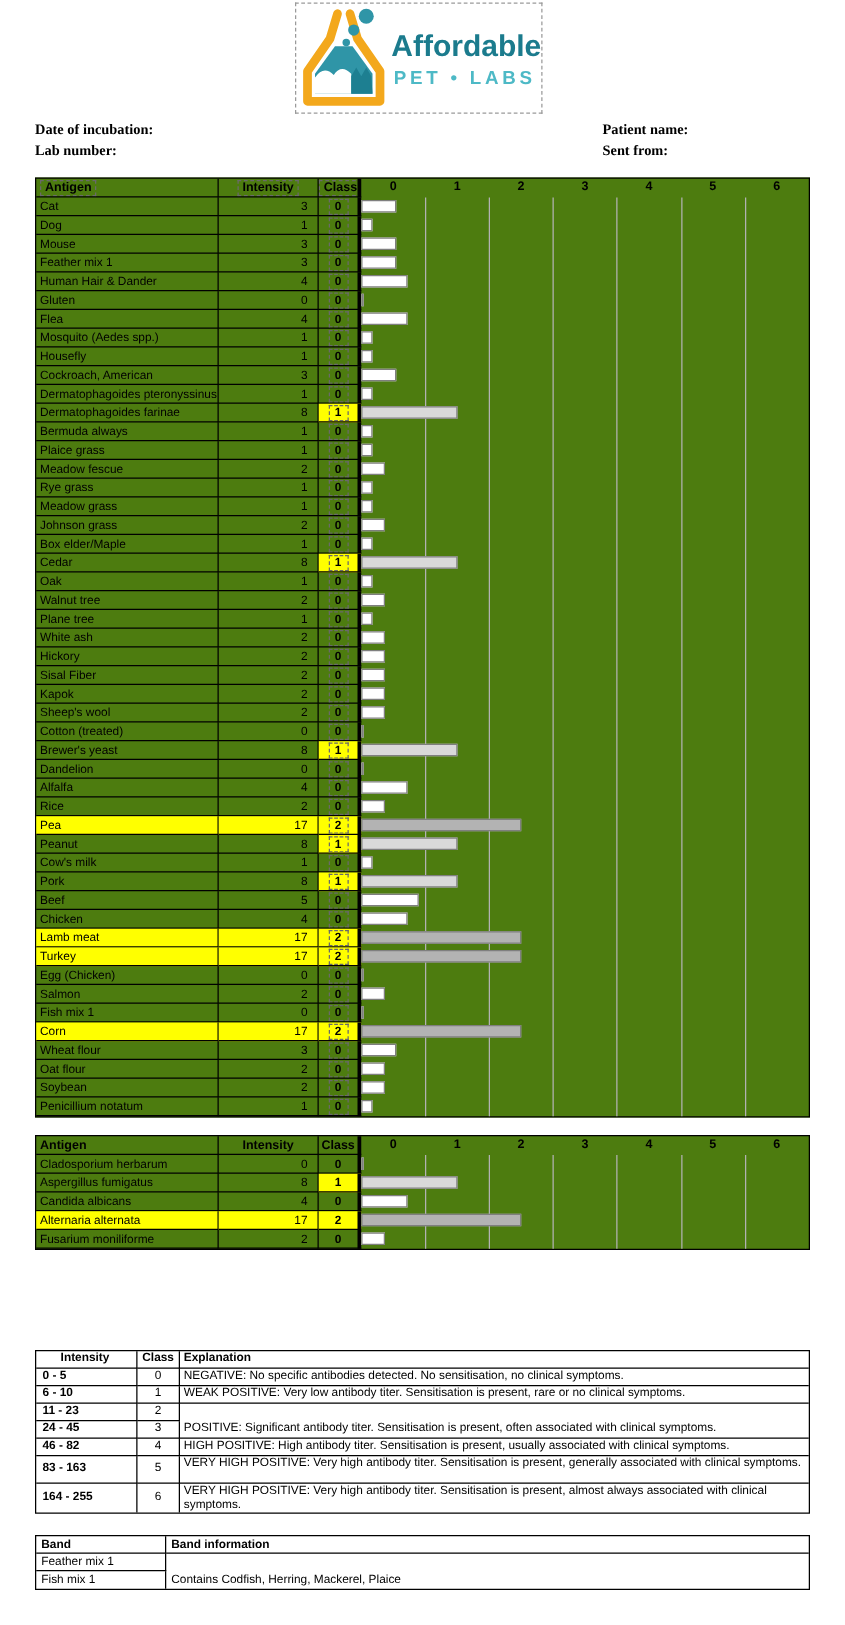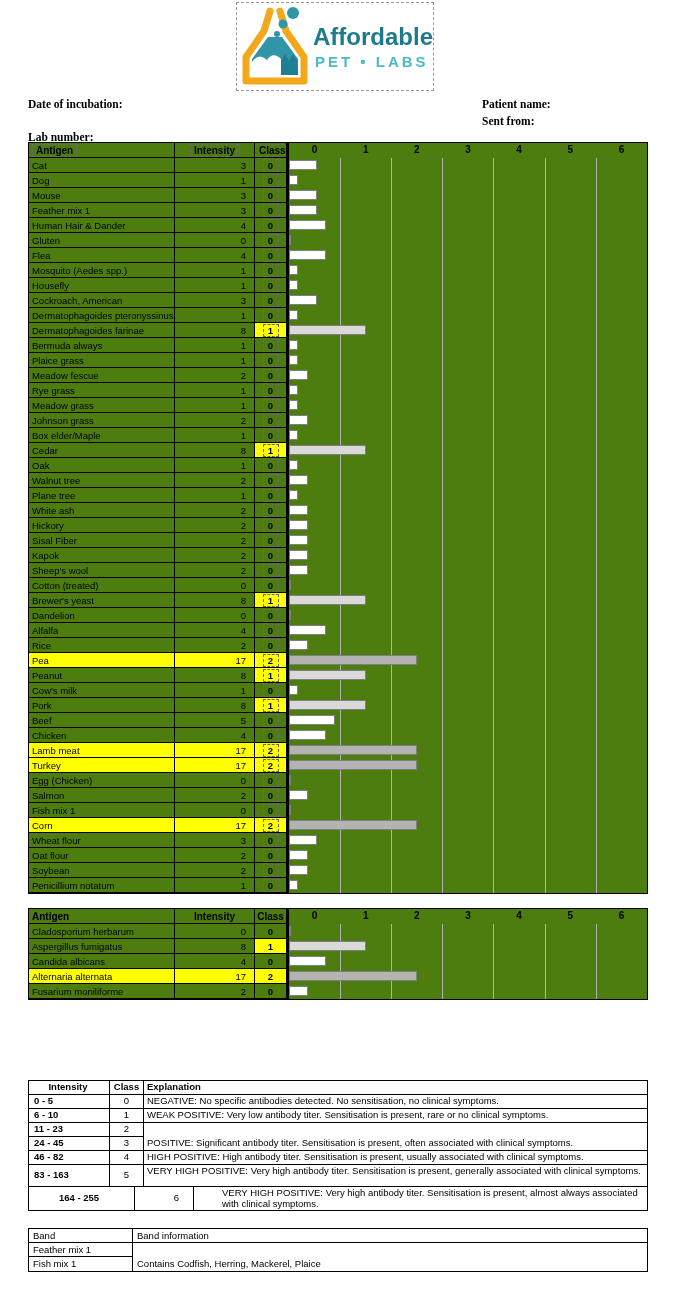--- a/index.html
+++ b/index.html
@@ -72,7 +72,7 @@
   </div>
 
   <div class="meta-label" style="left:28px; top:98px;">Date of incubation:</div>
-  <div class="meta-label" style="left:28px; top:115px;margin-top:16px;">Lab number:</div>
+  <div class="meta-label" style="left:28px; top:115px;">Lab number:</div>
   <div class="meta-label" style="left:482px; top:98px;">Patient name:</div>
   <div class="meta-label" style="left:482px; top:115px;">Sent from:</div>
 

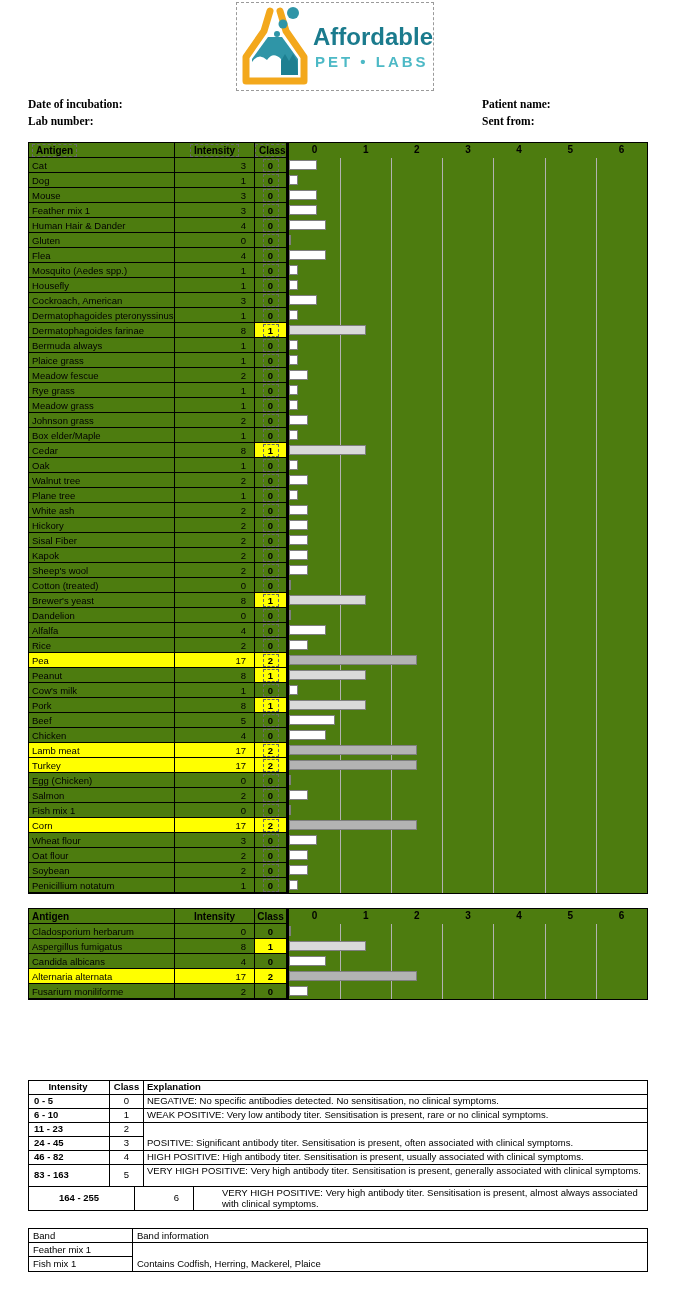--- a/index.html
+++ b/index.html
@@ -34,7 +34,7 @@
   
   .exp-table { position:absolute; left:28px; top:1080px; width:620px; border:1px solid #000; font-size:9.5px; }
   .exp-row { display:flex; min-height:14px; }
-  .exp-row:last-child .ecell { border-bottom:none;margin-left:25px; }
+  .exp-row:last-child .ecell { border-bottom:none; }
   .ecell { border-bottom:1px solid #000; display:flex; align-items:center; line-height:10.5px; }
   .e-int { width:81px; border-right:1px solid #000; padding:1px 2px 1px 5px; font-weight:bold; }
   .e-cls { width:34px; border-right:1px solid #000; justify-content:center; }

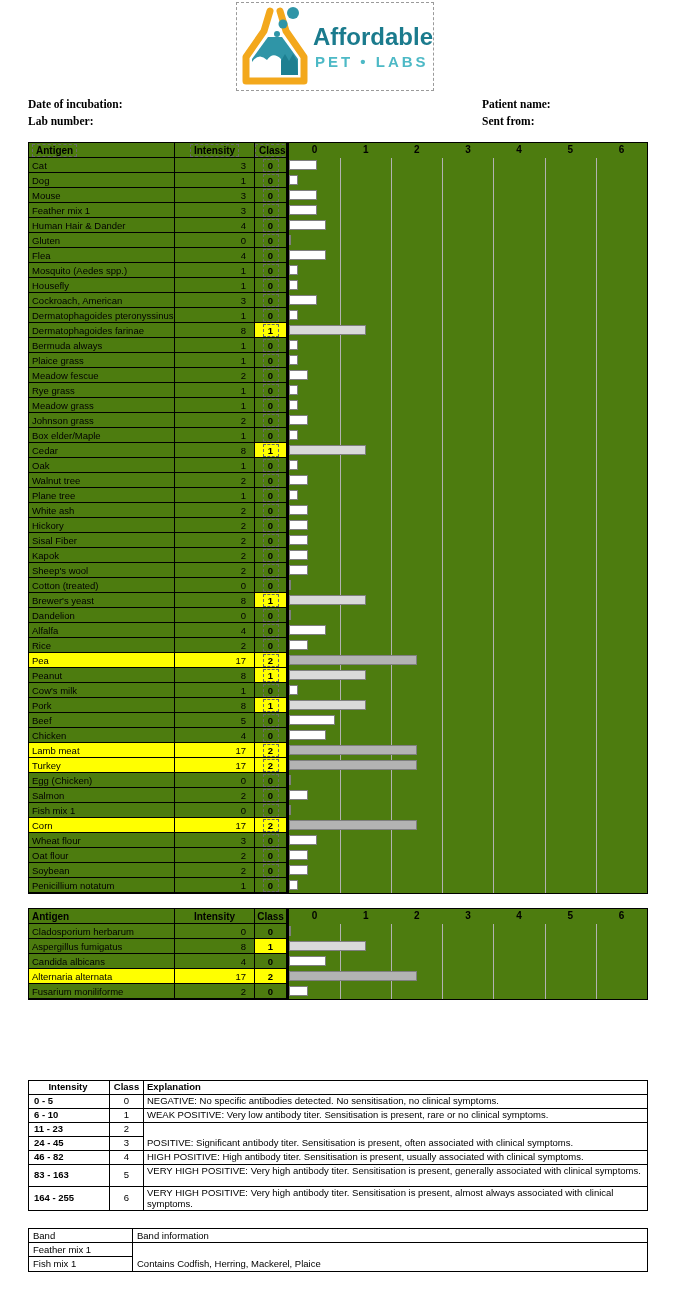--- a/index.html
+++ b/index.html
@@ -50,7 +50,7 @@
   .bcell { border-bottom:1px solid #000; padding:1px 2px 0 4px; line-height:11px; white-space:nowrap; overflow:hidden; }
   .b-name { width:104px; border-right:1px solid #000; }
   .b-info { flex:1; }
-  .band-head .bcell { font-weight:normal; }
+  .band-head .bcell { font-weight:bold; }
 </style>
 </head>
 <body>

